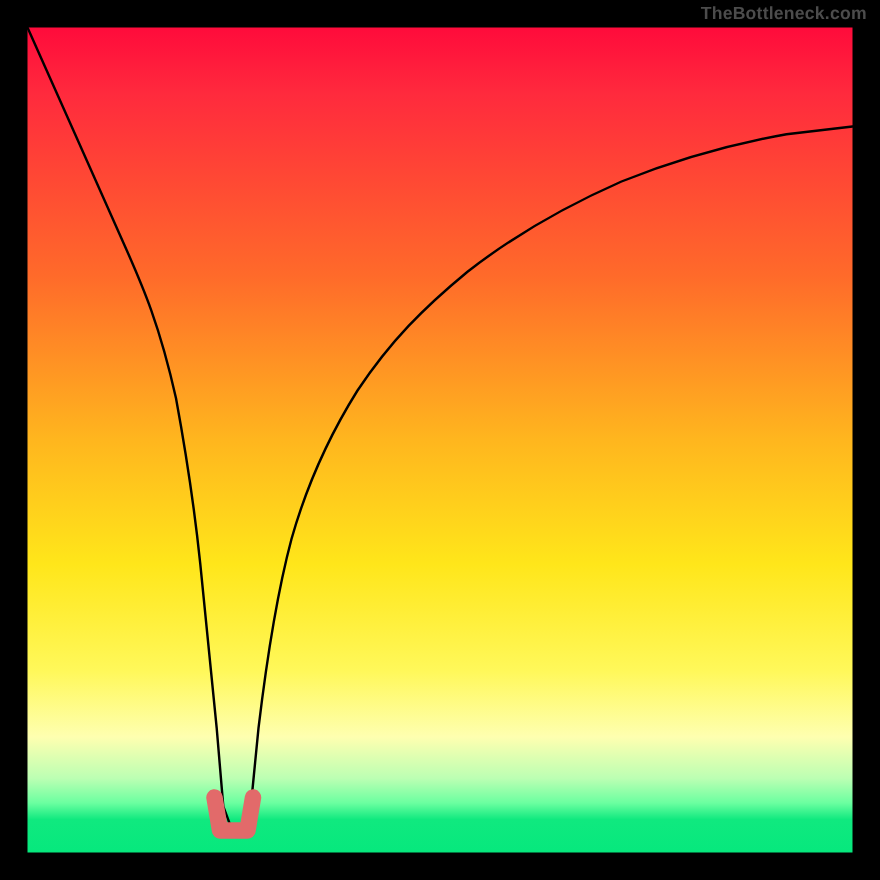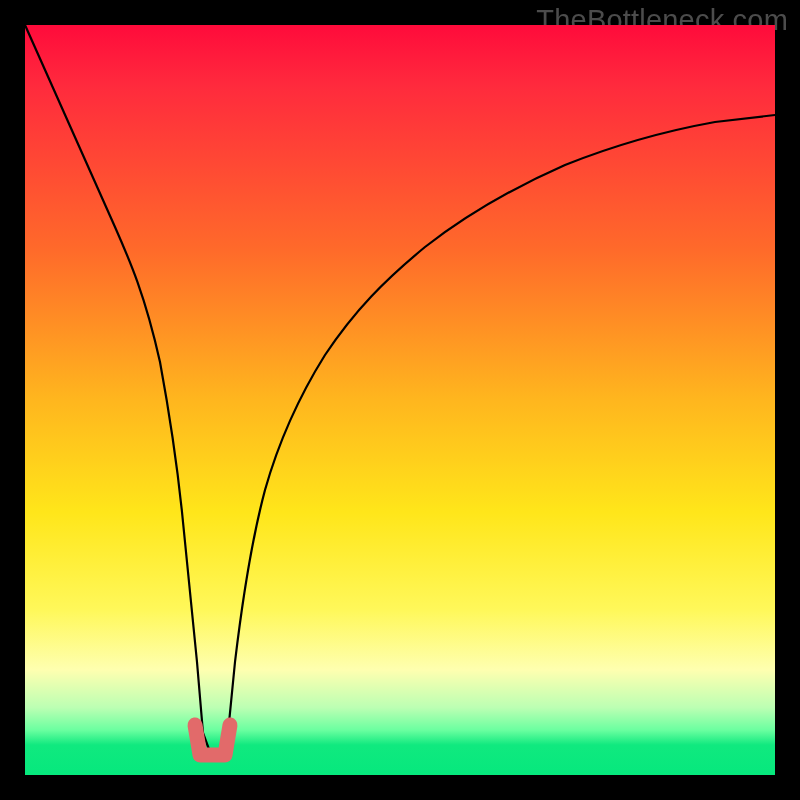--- a/index.html
+++ b/index.html
@@ -44,8 +44,8 @@
     top: 4px;
     right: 12px;
     color: #4c4c4c;
-    font-size: 29px;
-    font-weight: 400;
+    font-size: 16px;
+    font-weight: 700;
     letter-spacing: 0.2px;
   }
   svg.overlay {

